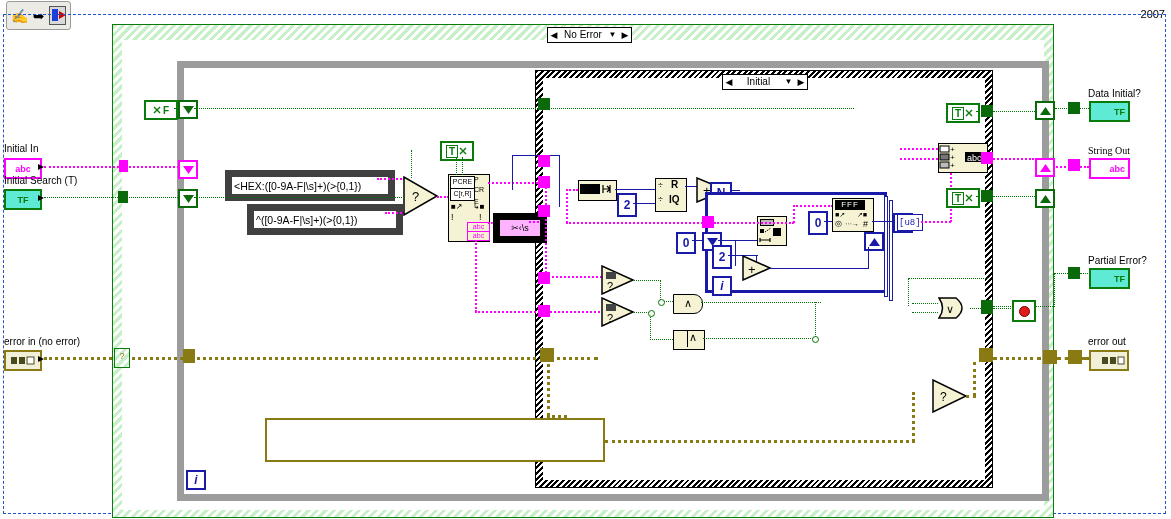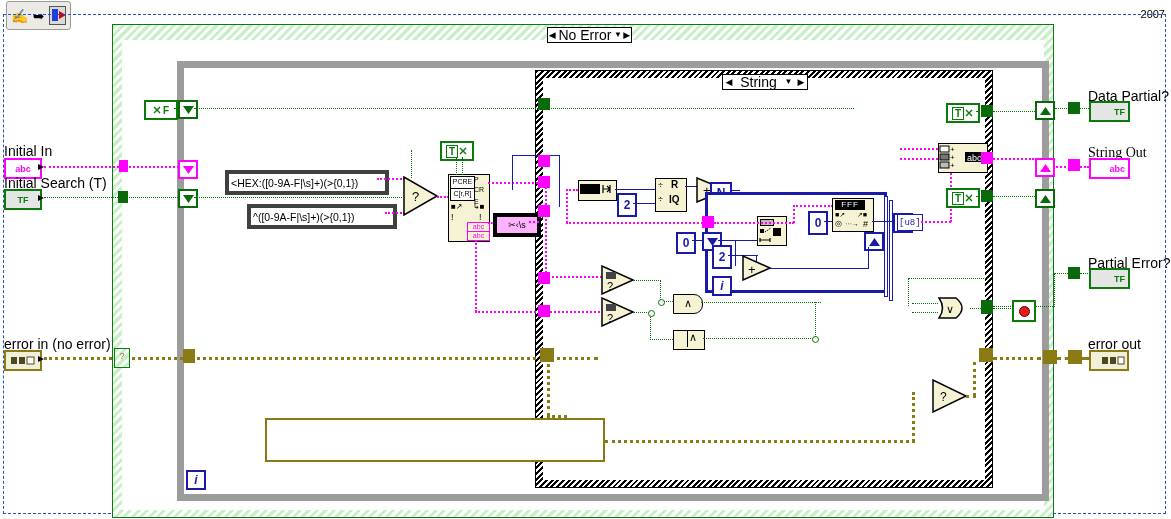--- a/index.html
+++ b/index.html
@@ -75,7 +75,7 @@
   .term-bool{border:2px solid #0a7a0a;background:#e5e5e5;color:#0a7a0a;height:17px;}
   .term-err{border:2px solid #8a7a14;background:#f2efd8;height:17px;}
 
-  .lbl{position:absolute;font-size:14px;color:#000;white-space:nowrap;}
+  .lbl{position:absolute;font-size:10px;color:#000;white-space:nowrap;}
 
   
   .node{position:absolute;background:#f6f3d4;border:1px solid #000;}

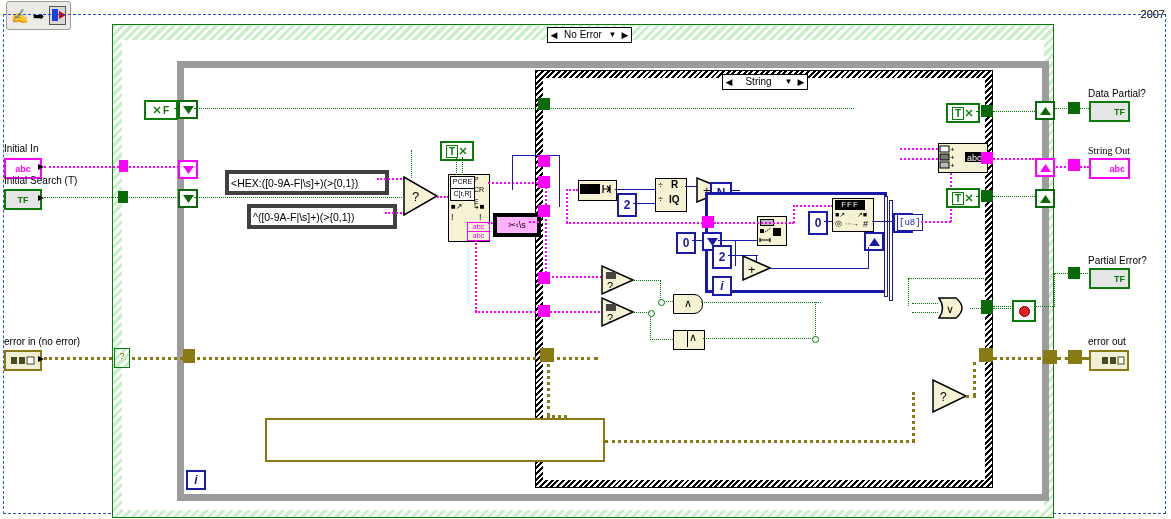--- a/index.html
+++ b/index.html
@@ -142,7 +142,7 @@
 
 <div class="abs case-sel" id="defcase">
   <div class="arw">◀</div>
-  <div class="lbl" style="position:static">String</div>
+  <div class="lbl" style="position:static">Initial</div>
   <div class="dn">▼</div>
   <div class="arw">▶</div>
 </div>

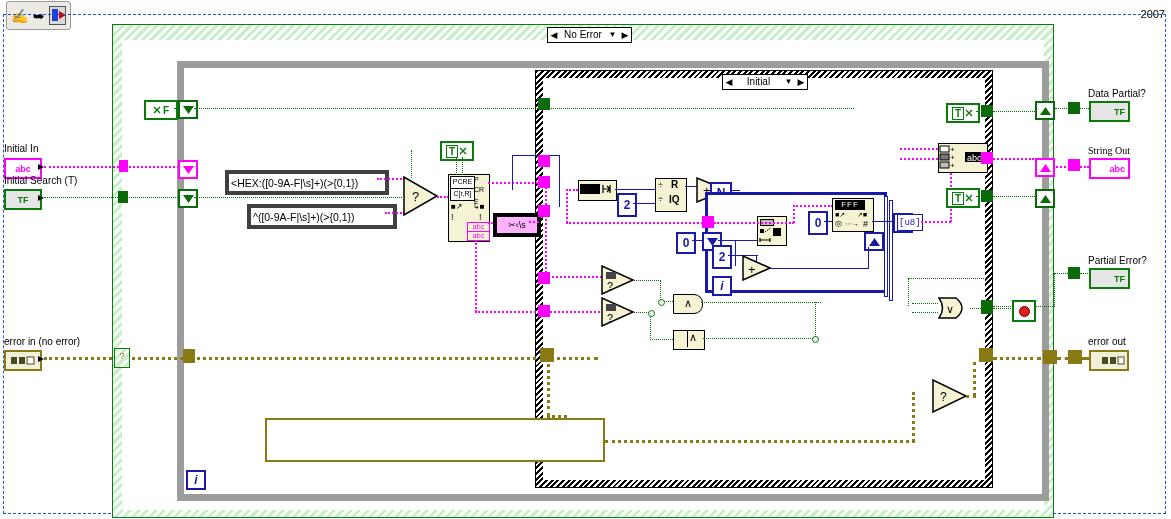--- a/index.html
+++ b/index.html
@@ -170,7 +170,7 @@
 </div>
 <div class="abs" style="left:38px;top:356px;width:6px;height:6px;background:#000;clip-path:polygon(0 0,100% 50%,0 100%);"></div>
 
-<div class="lbl" style="left:1088px;top:88px;">Data Partial?</div>
+<div class="lbl" style="left:1088px;top:88px;">Data Initial?</div>
 <div class="abs" style="left:1091px;top:105px;width:6px;height:6px;background:#000;clip-path:polygon(0 0,100% 50%,0 100%);"></div>
 <div class="term term-bool" style="position:absolute;left:1089px;top:101px;width:34px;justify-content:flex-end;padding-right:3px;">
   <span>TF</span>

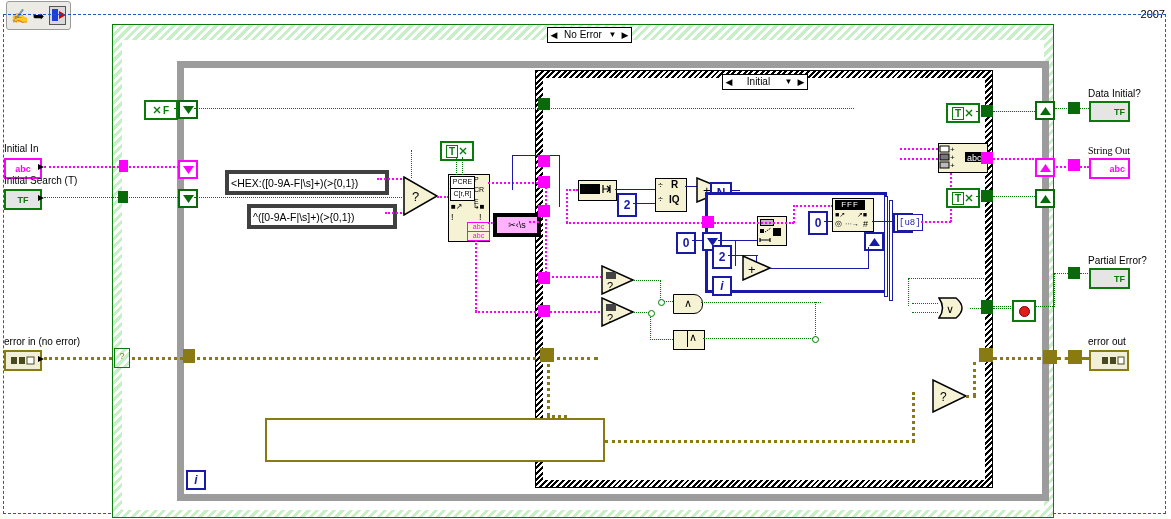--- a/index.html
+++ b/index.html
@@ -72,7 +72,7 @@
   .term{display:flex;align-items:center;justify-content:center;font-weight:bold;
         font-family:"Liberation Sans",sans-serif;font-size:9px;}
   .term-str{border:2px solid #ff00ff;background:#fff;color:#ff00ff;height:17px;}
-  .term-bool{border:2px solid #0a7a0a;background:#e5e5e5;color:#0a7a0a;height:17px;}
+  .term-bool{border:2px solid #0a7a0a;background:#5eead4;color:#0a7a0a;height:17px;}
   .term-err{border:2px solid #8a7a14;background:#f2efd8;height:17px;}
 
   .lbl{position:absolute;font-size:10px;color:#000;white-space:nowrap;}

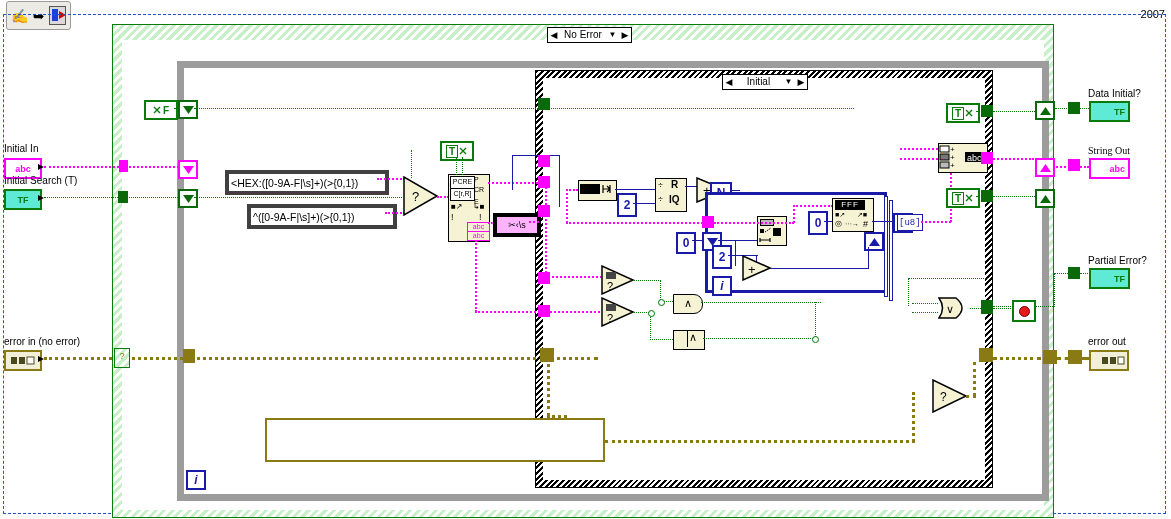--- a/index.html
+++ b/index.html
@@ -81,7 +81,7 @@
   .node{position:absolute;background:#f6f3d4;border:1px solid #000;}
 
   
-  .kstr{position:absolute;border:4px solid #404040;background:#fff;color:#000;
+  .kstr{position:absolute;border:7px solid #404040;background:#fff;color:#000;
         font-family:"Liberation Sans",sans-serif;font-size:10.5px;
         display:flex;align-items:center;padding:0 2px;white-space:nowrap;height:17px;}
   .knum{position:absolute;border:2px solid #1a1aa8;background:#fff;color:#1a1aa8;

